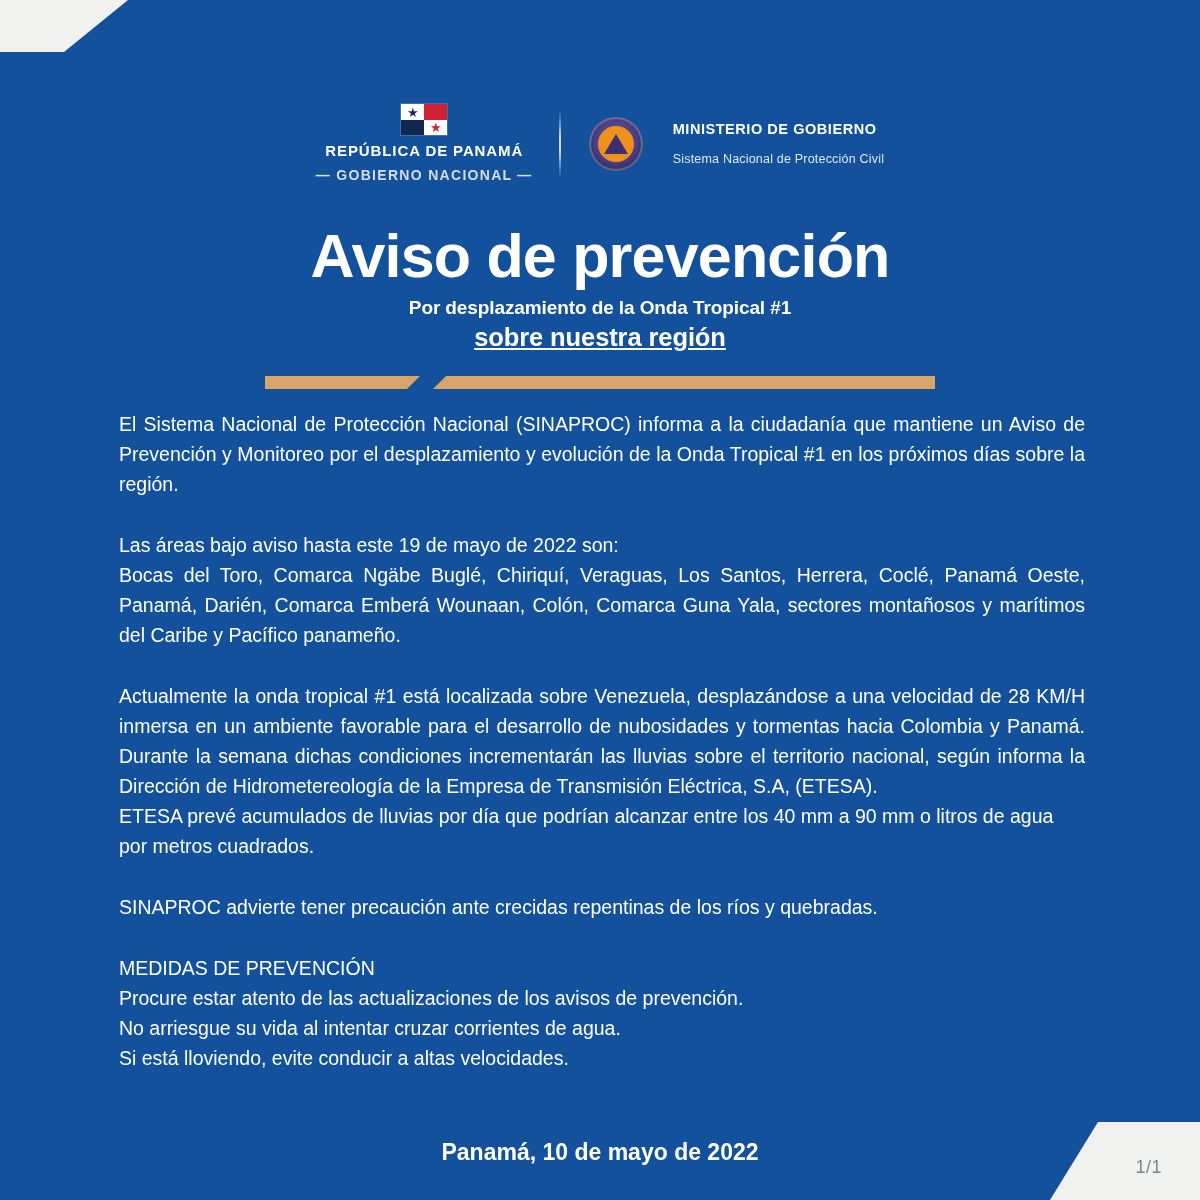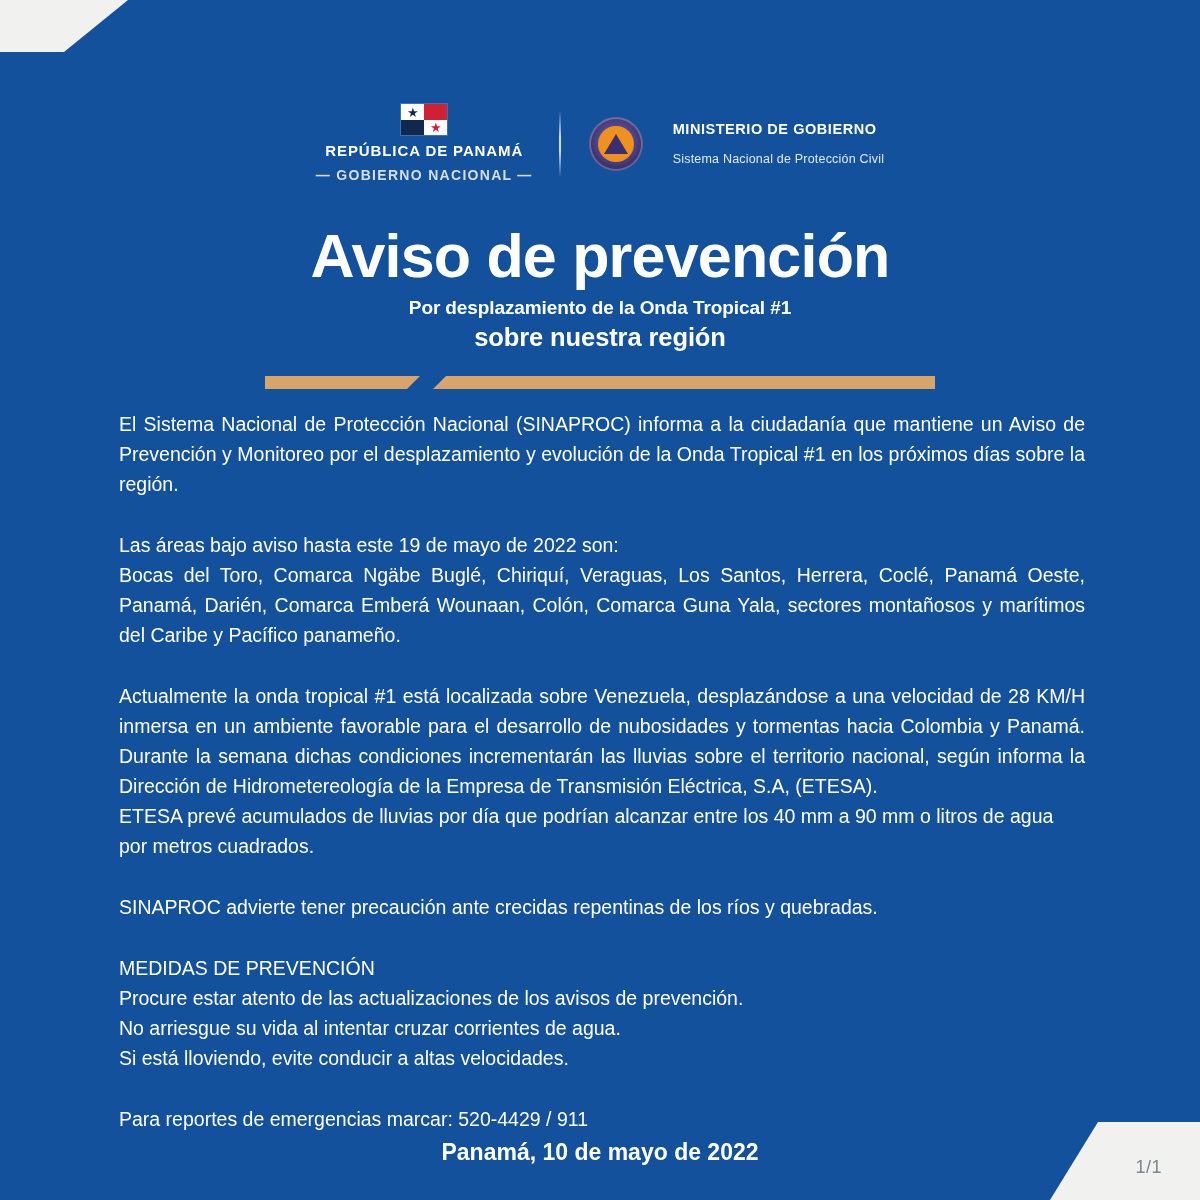--- a/index.html
+++ b/index.html
@@ -173,6 +173,7 @@
     font-weight: bold;
     margin-top: 4px;
     letter-spacing: -0.1px;
+    text-decoration: underline;
   }
 
   

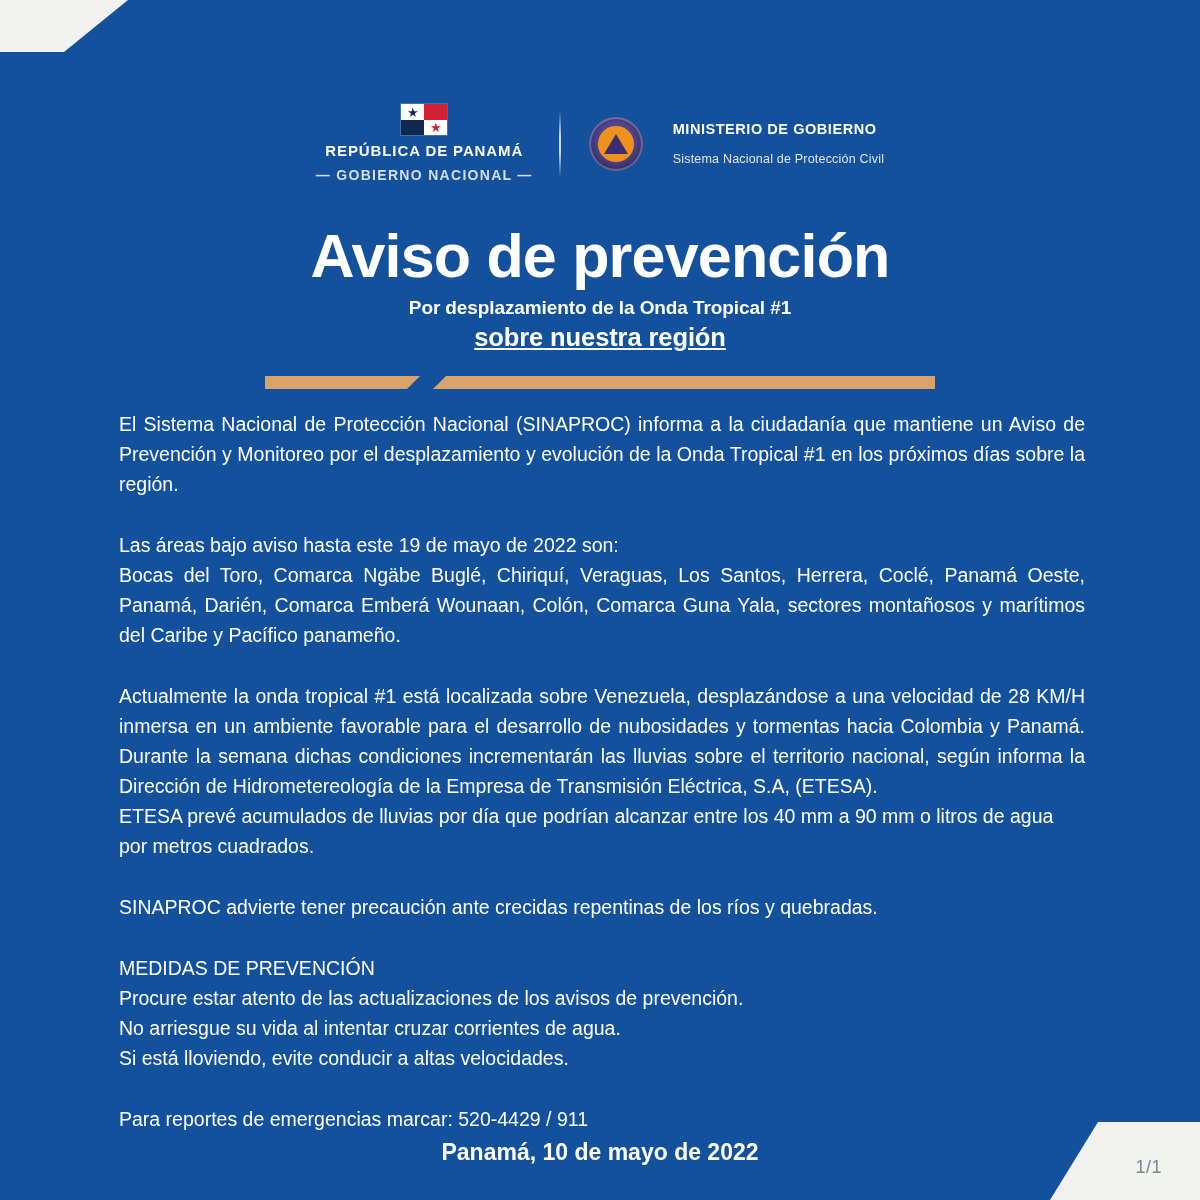--- a/index.html
+++ b/index.html
@@ -292,7 +292,6 @@
   <div class="para nojust">Si está lloviendo, evite conducir a altas velocidades.</div>
   <div class="spacer"></div>
 
-  <div class="para nojust">Para reportes de emergencias marcar: 520-4429 / 911</div>
 
 </div>
 

